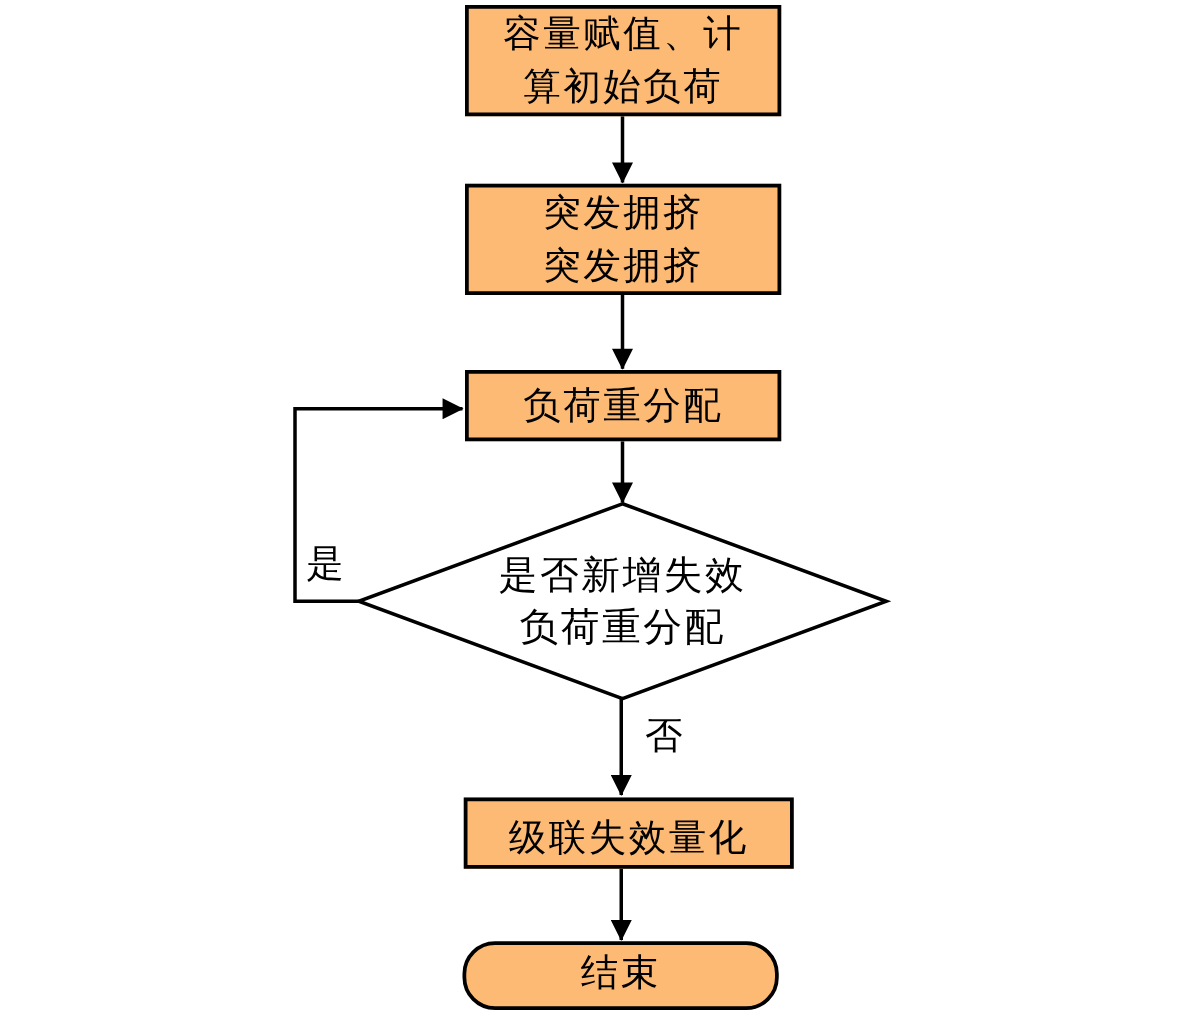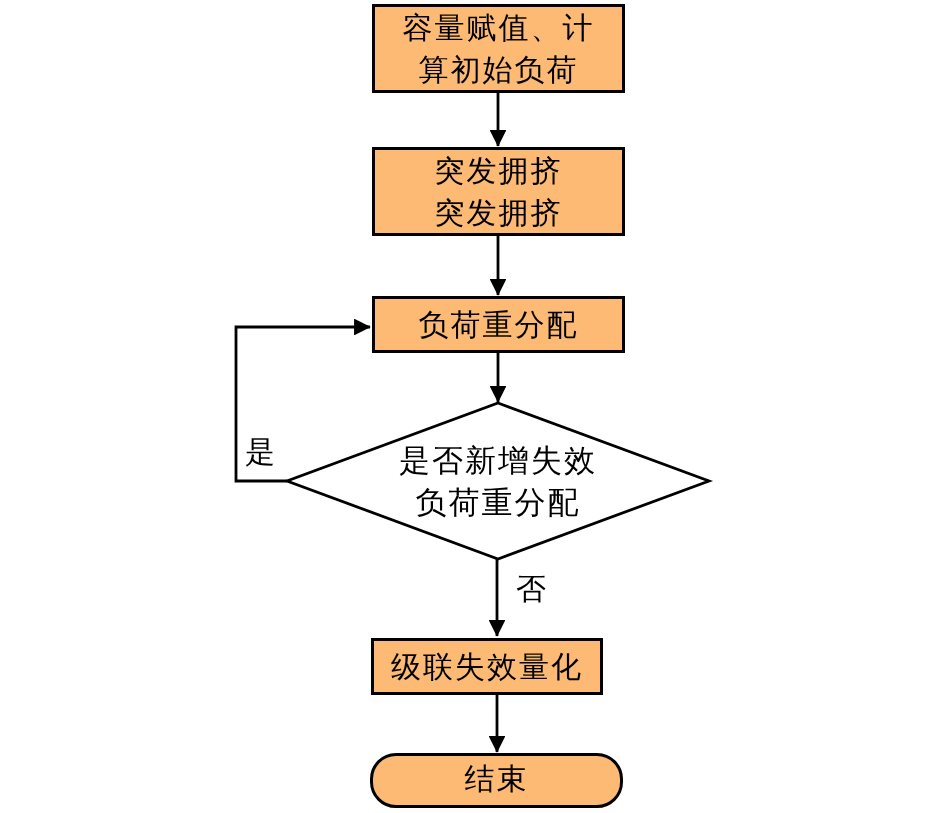--- a/index.html
+++ b/index.html
@@ -57,7 +57,7 @@
   .box-init        { left: 372px; top: 4px;   width: 253px; height: 89px; }
   .box-burst       { left: 372px; top: 147px; width: 253px; height: 89px; }
   .box-redistribute{ left: 372px; top: 296px; width: 253px; height: 57px; justify-content: center; }
-  .box-quantify    { left: 371px; top: 638px; width: 232px; height: 57px; }
+  .box-quantify    { left: 371px; top: 638px; width: 264px; height: 57px; justify-content: flex-end; }
   .box-end         { left: 370px; top: 753px; width: 253px; height: 55px; border-radius: 26px; font-family: Liberation Mono, monospace; }
   .edge-label {
     position: absolute;

